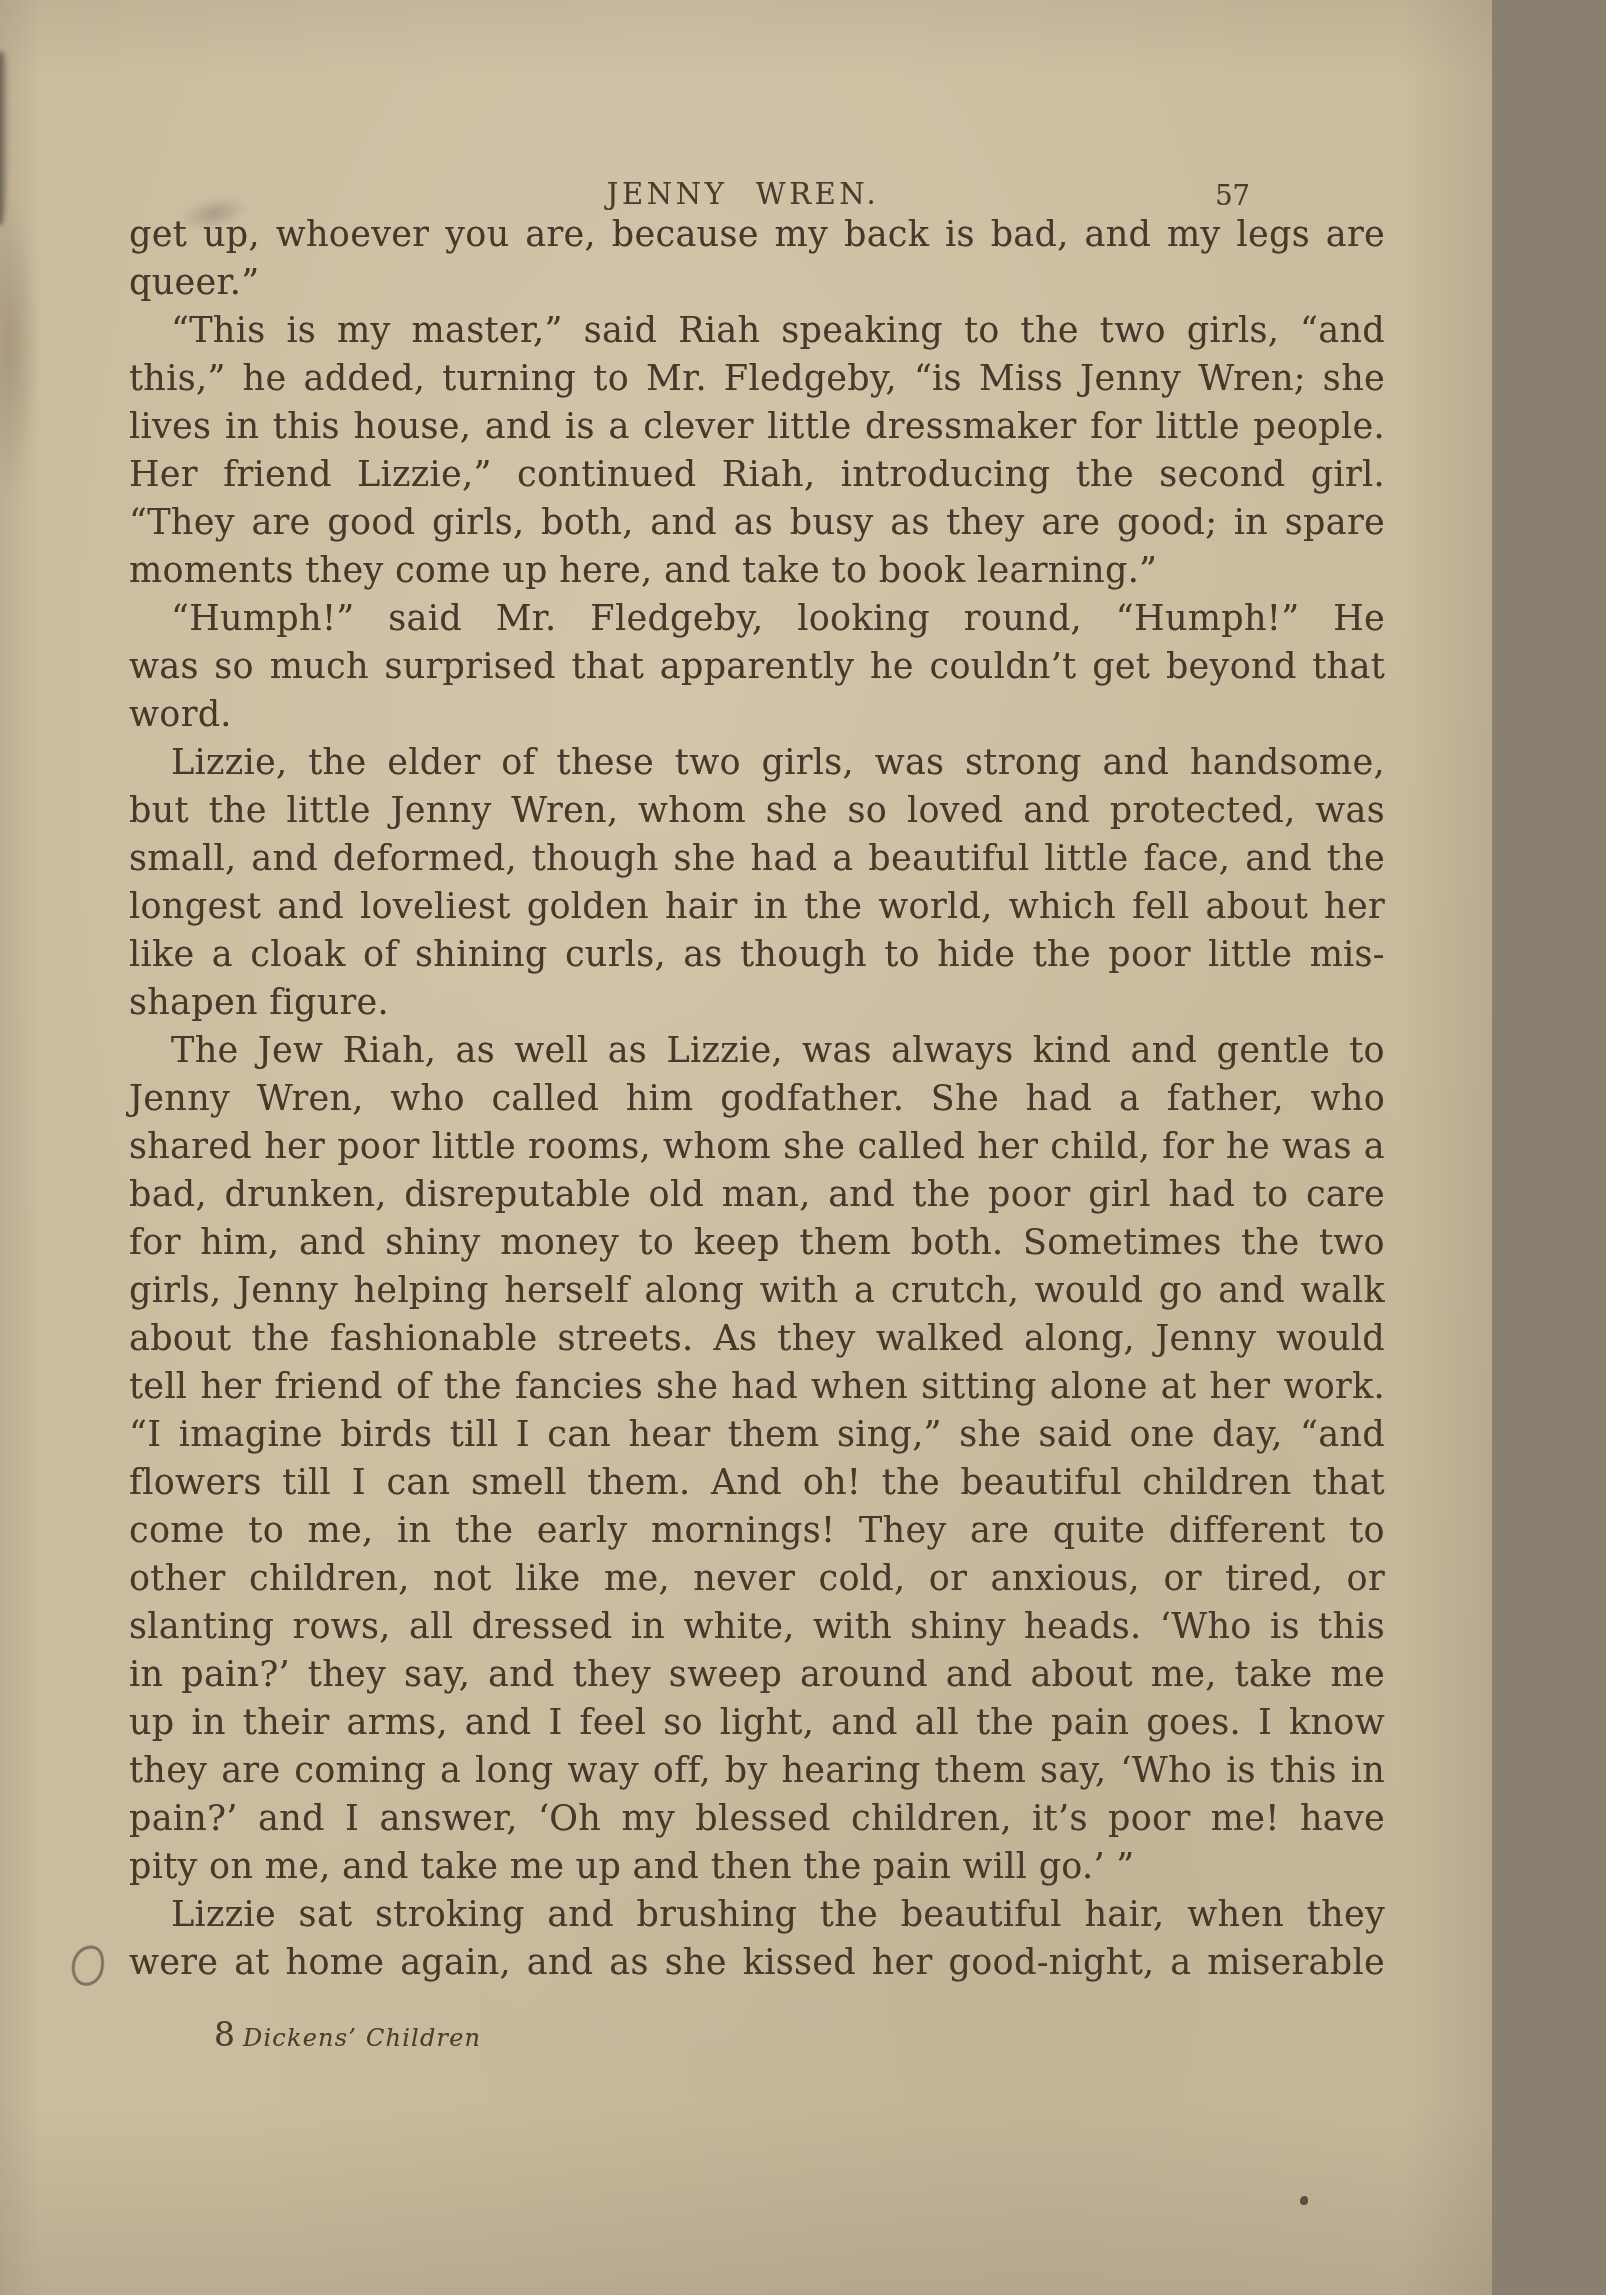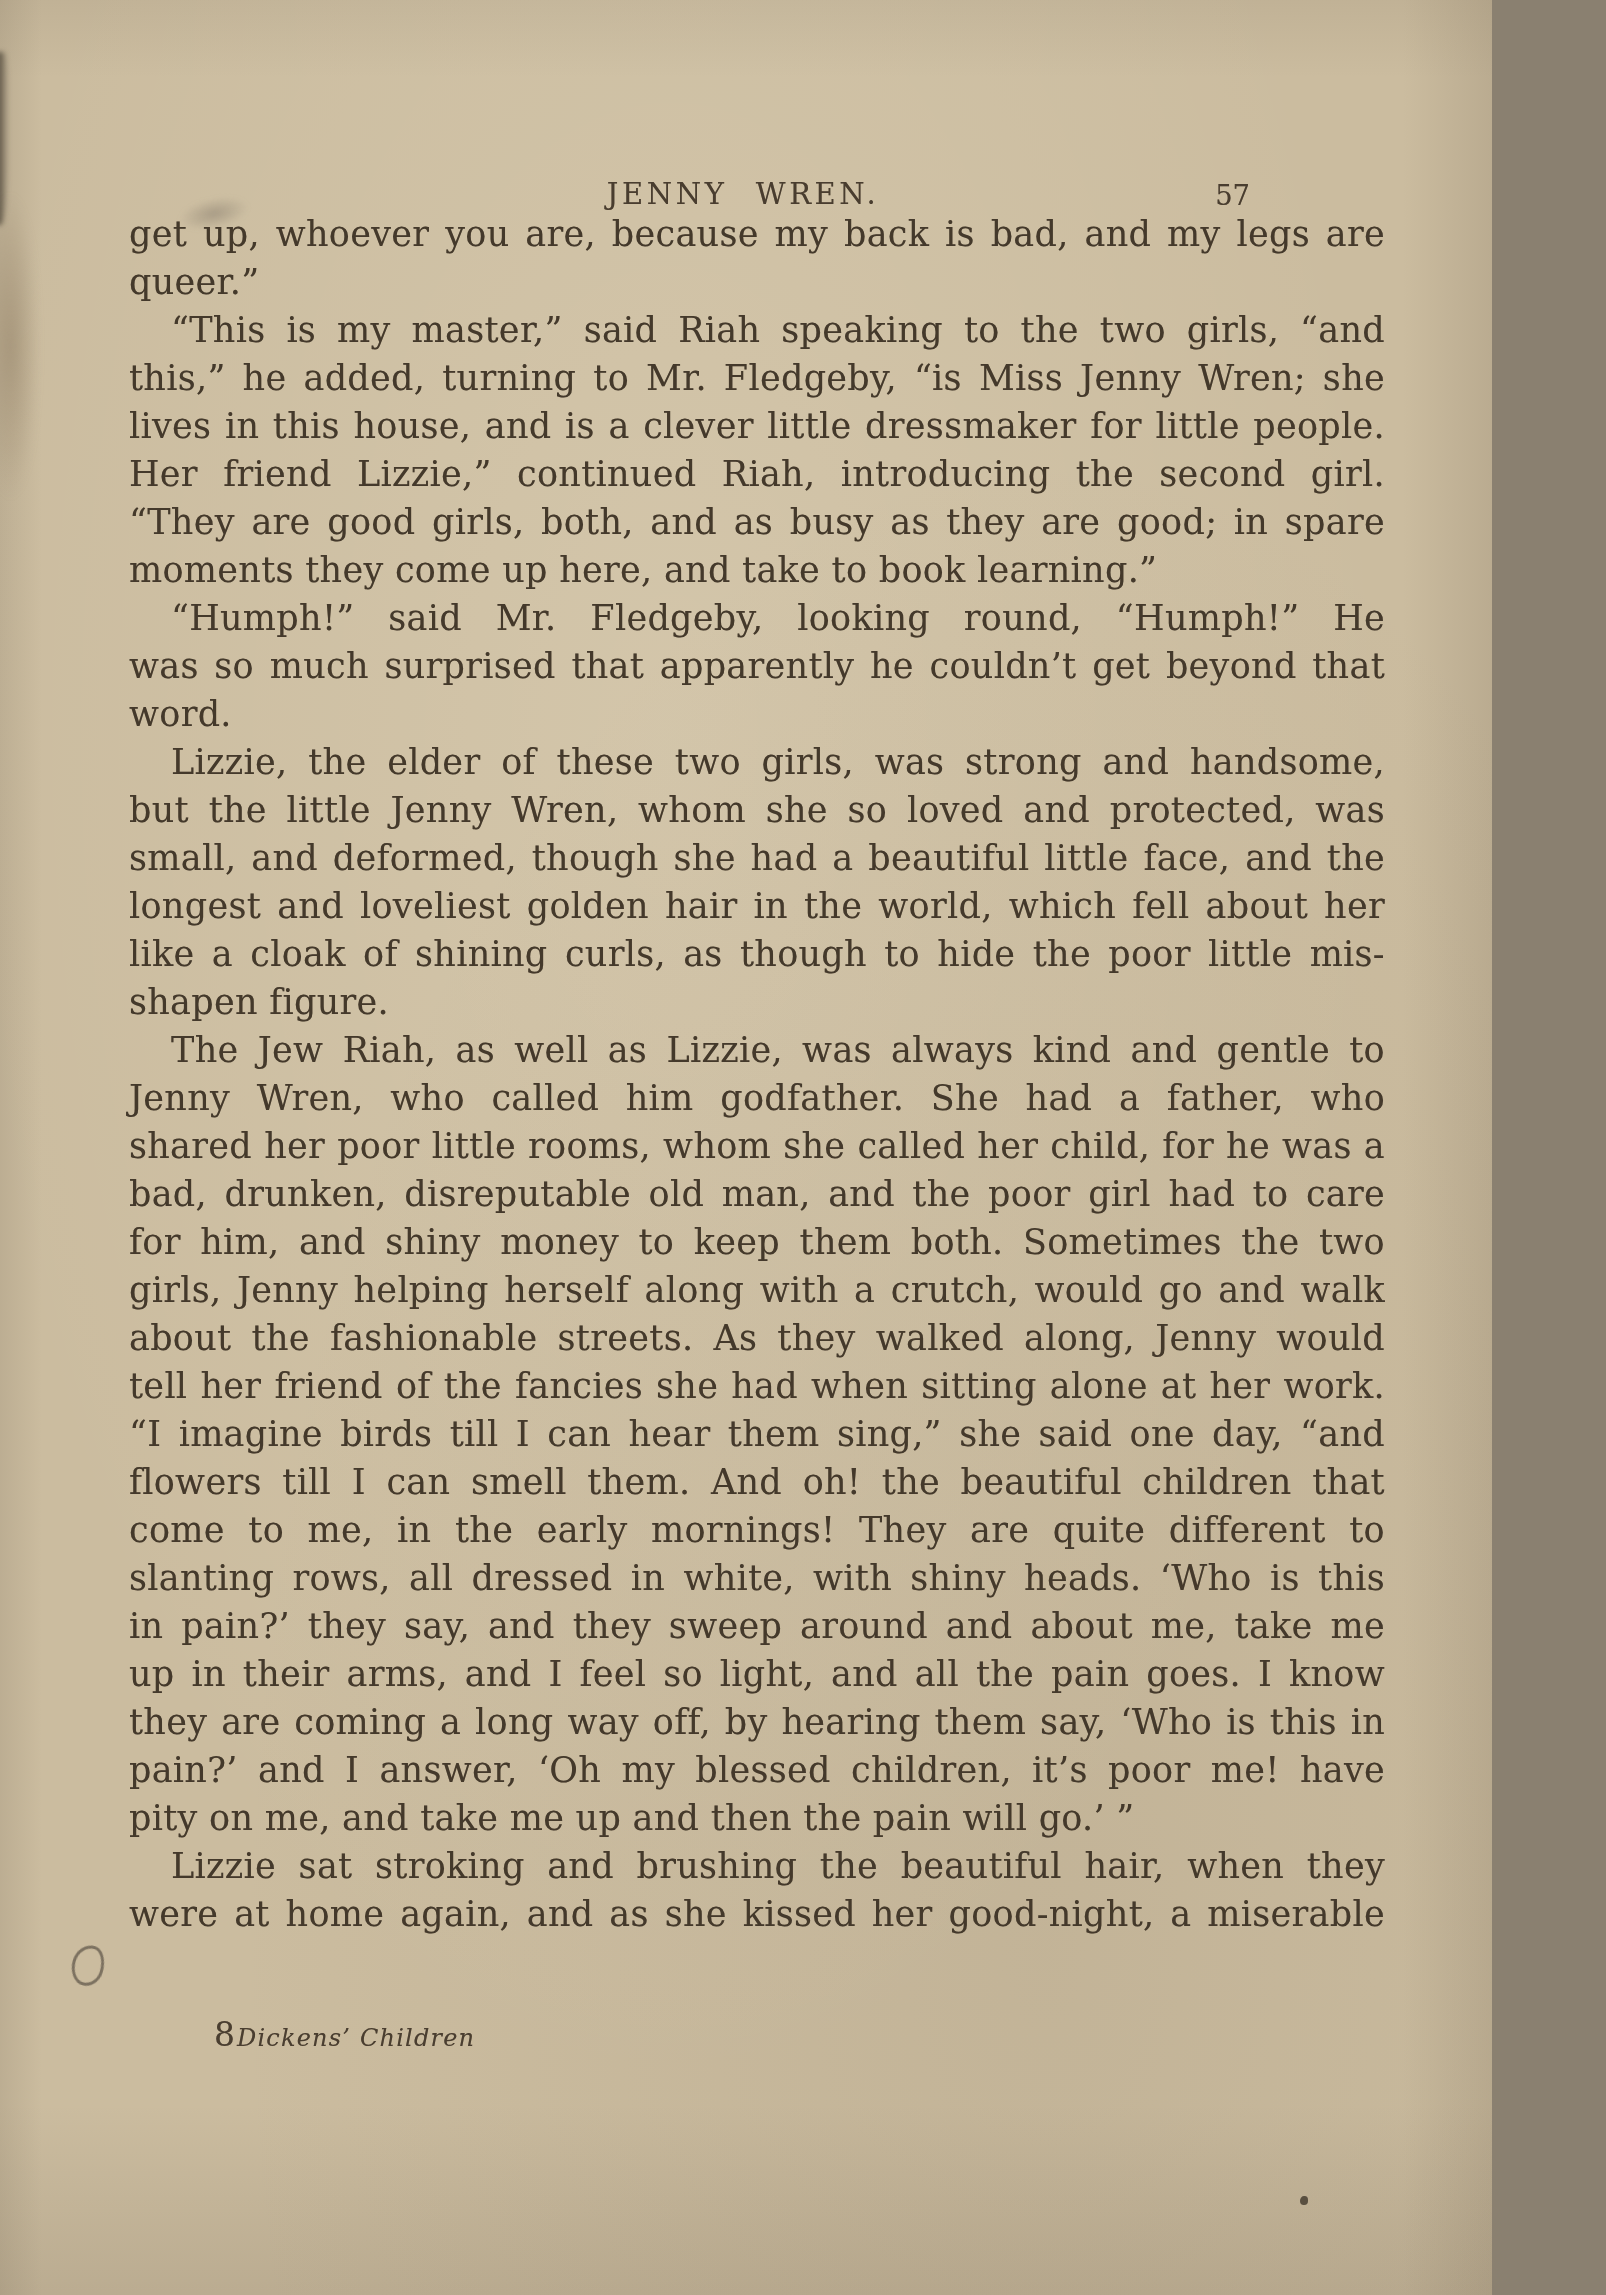--- a/index.html
+++ b/index.html
@@ -153,6 +153,7 @@
       <div class="line">“I imagine birds till I can hear them sing,” she said one day, “and</div>
       <div class="line">flowers till I can smell them.  And oh! the beautiful children that</div>
       <div class="line">come to me, in the early mornings!  They are quite different to</div>
+      <div class="line">other children, not like me, never cold, or anxious, or tired, or</div>
       <div class="line">slanting rows, all dressed in white, with shiny heads.  ‘Who is this</div>
       <div class="line">in pain?’ they say, and they sweep around and about me, take me</div>
       <div class="line">up in their arms, and I feel so light, and all the pain goes.  I know</div>

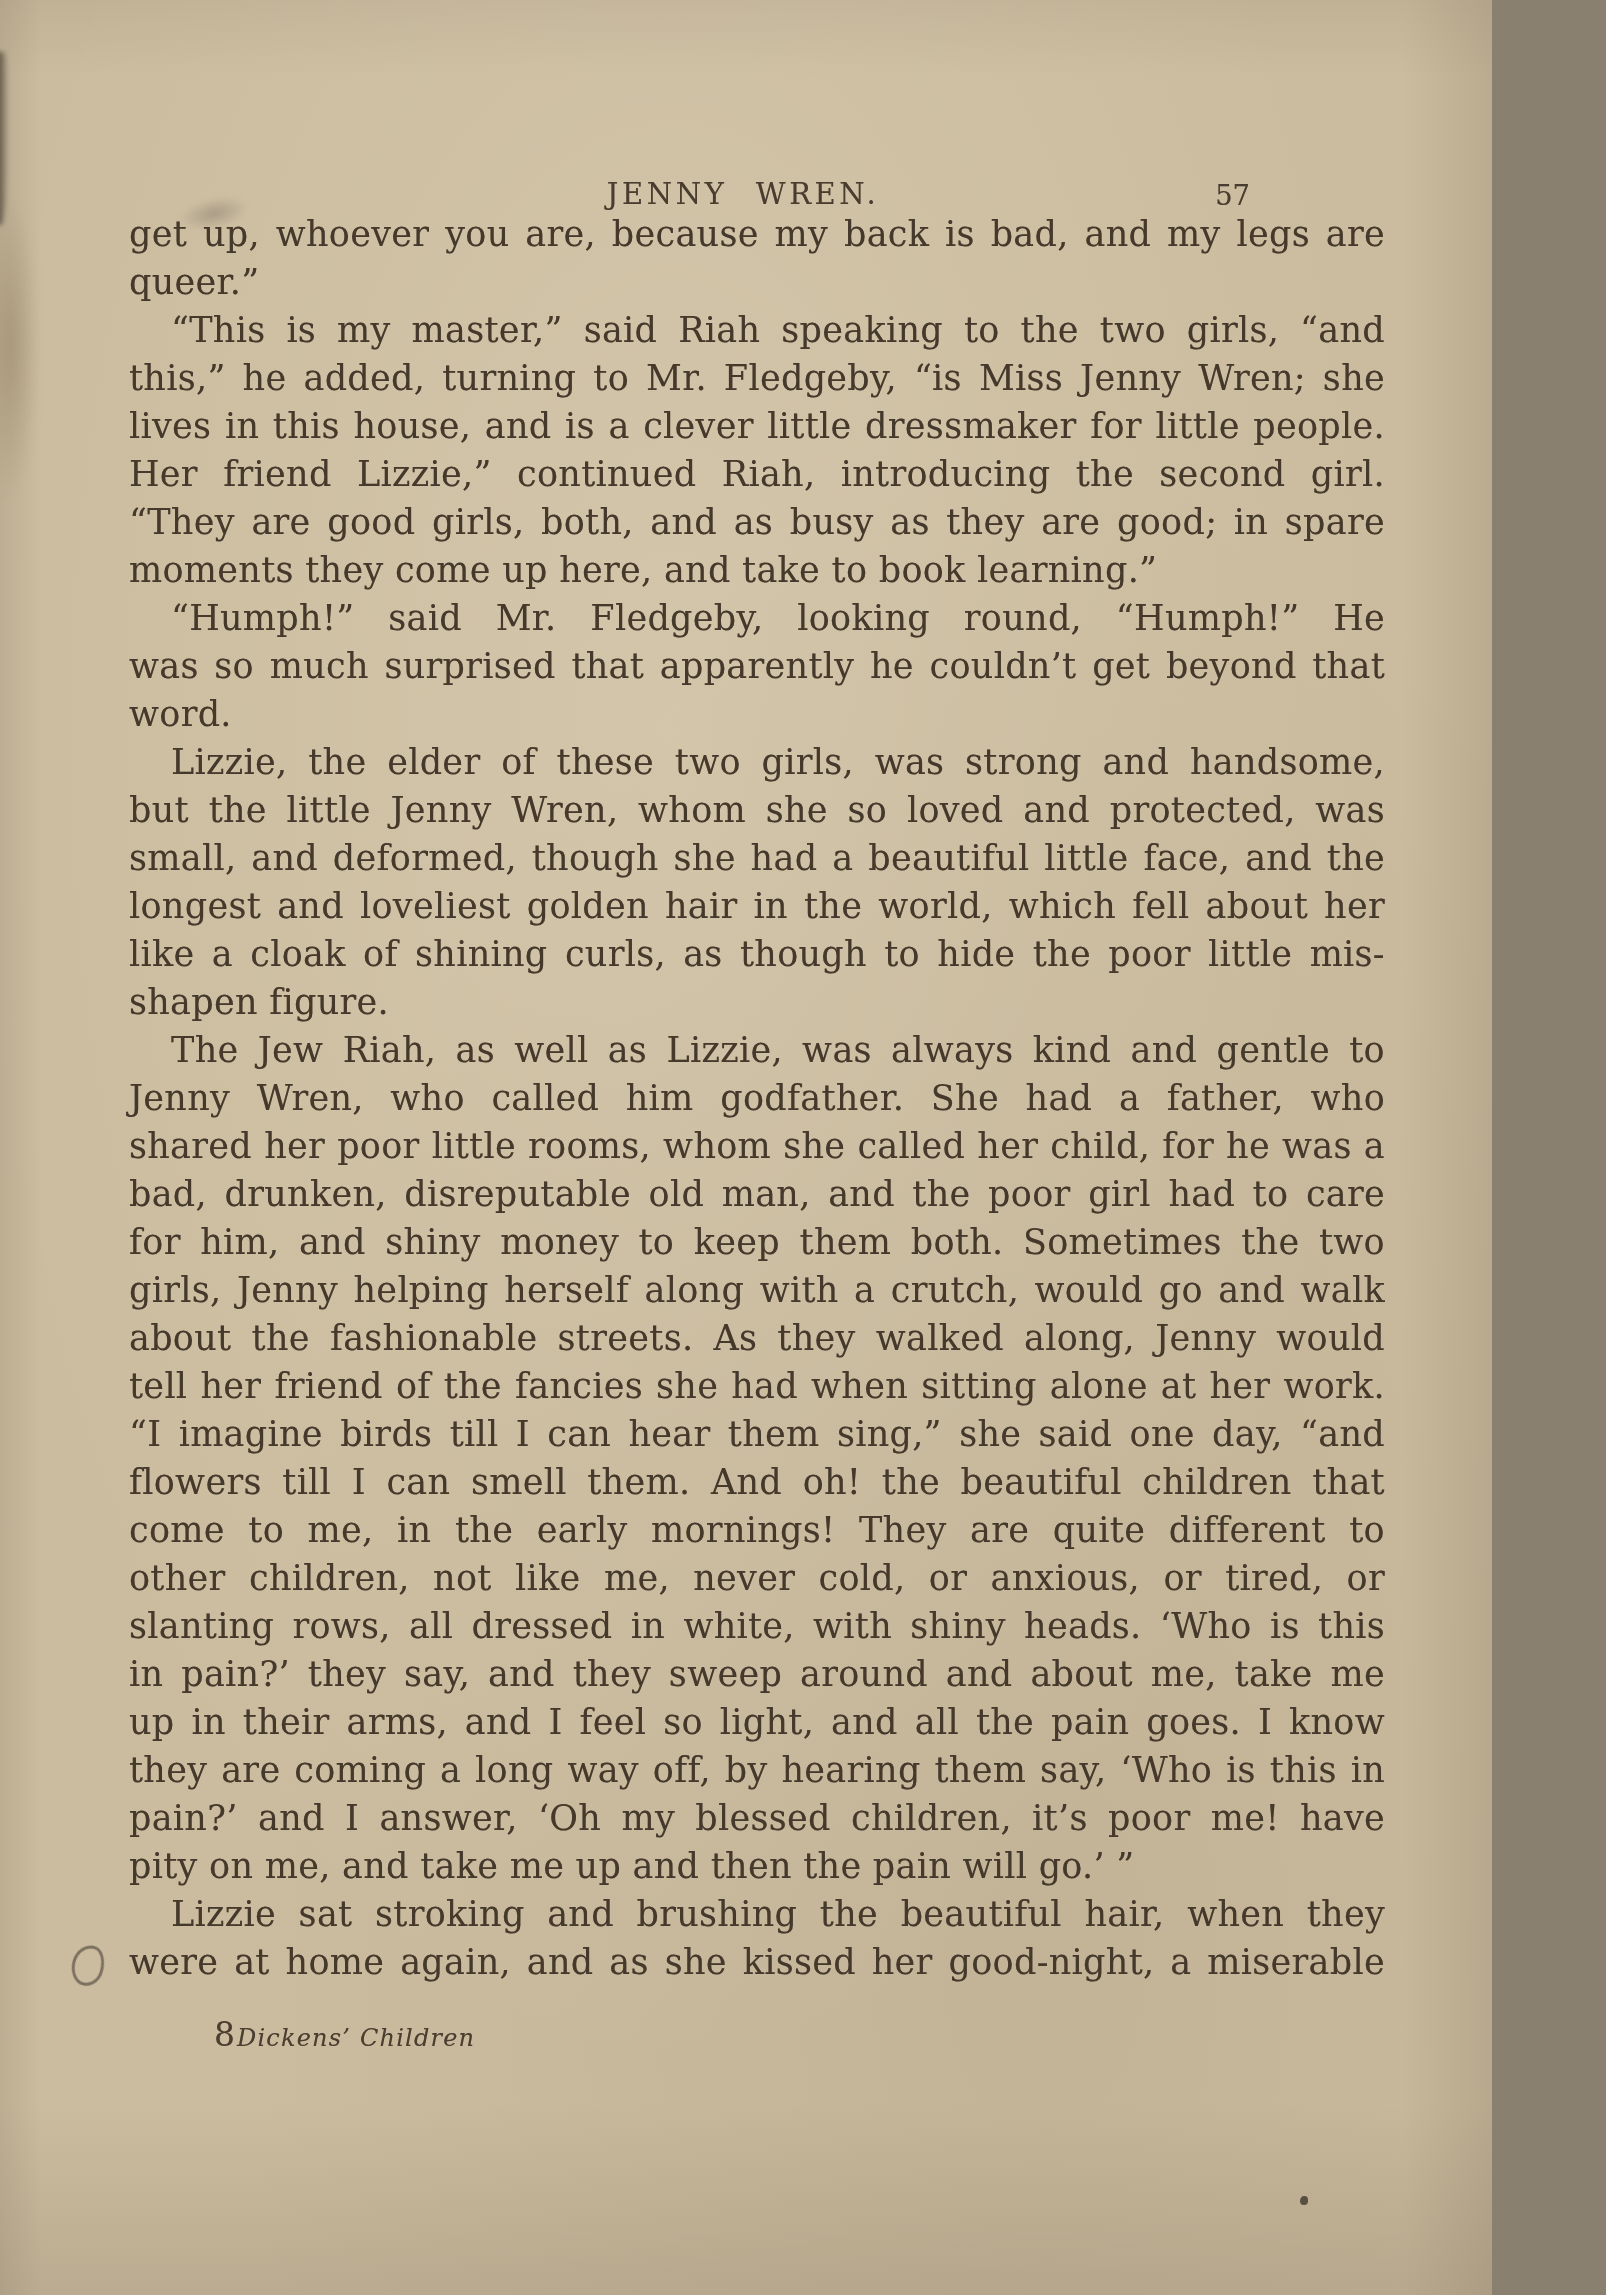--- a/index.html
+++ b/index.html
@@ -104,7 +104,7 @@
     font-size: 24px;
     font-style: italic;
     letter-spacing: 1.2px;
-    margin-left: 2px;
+    margin-left: 8px;
     color: #4a3e30;
     text-shadow: 0 0 0.6px rgba(68,57,43,0.4);
   }

